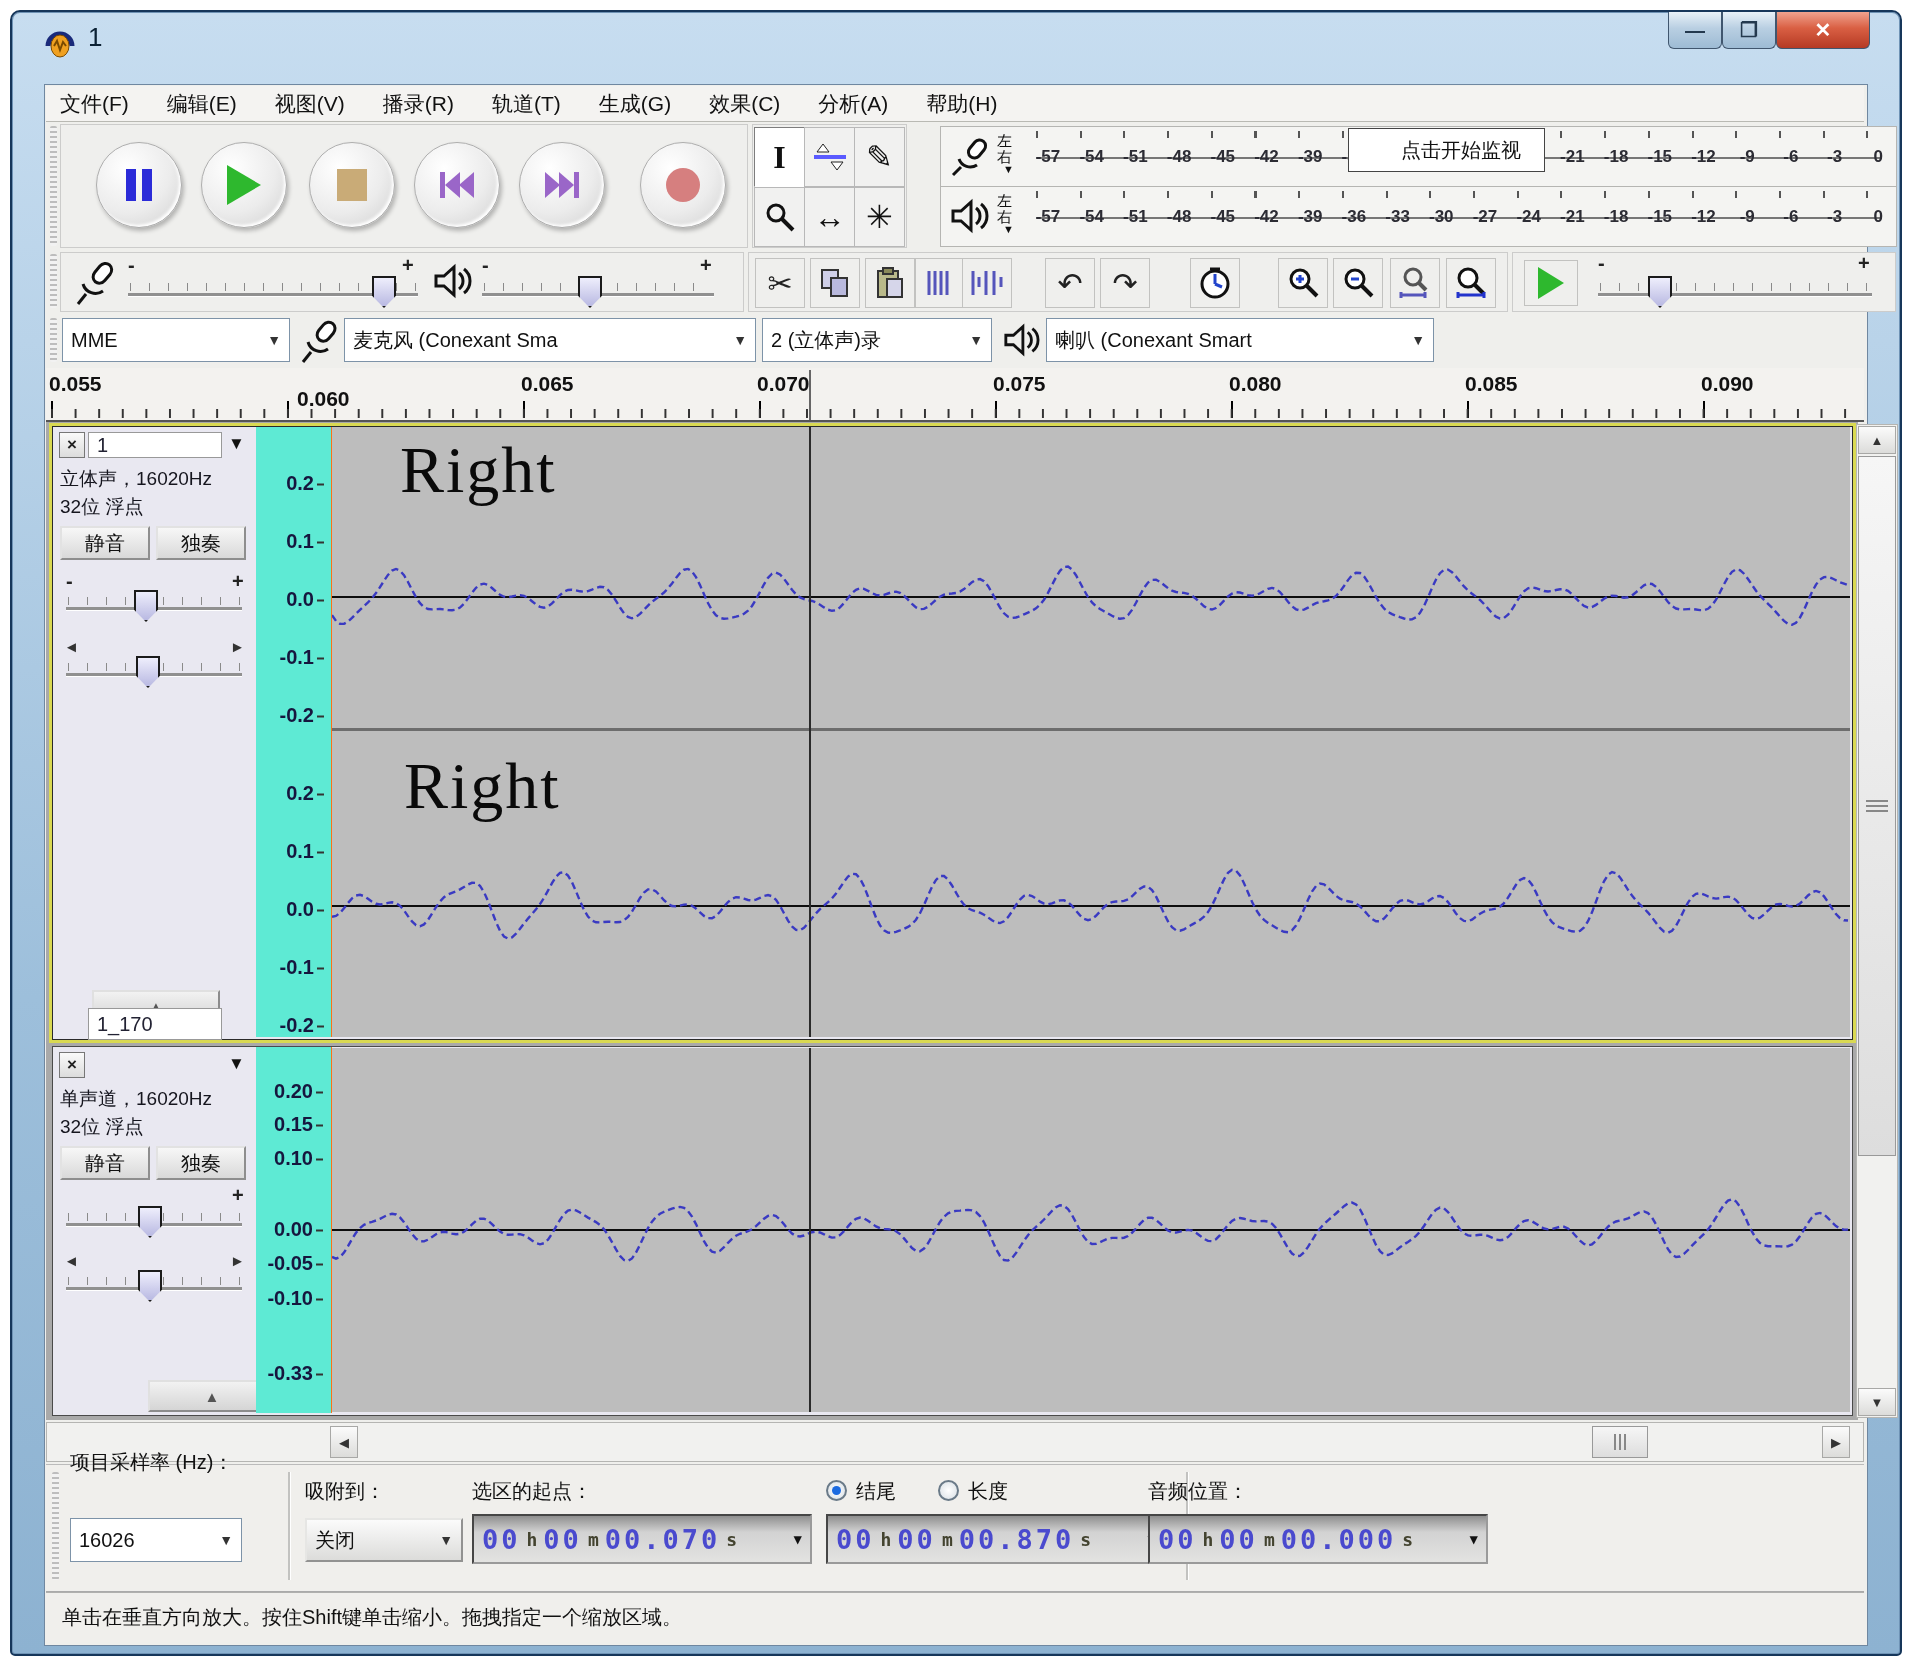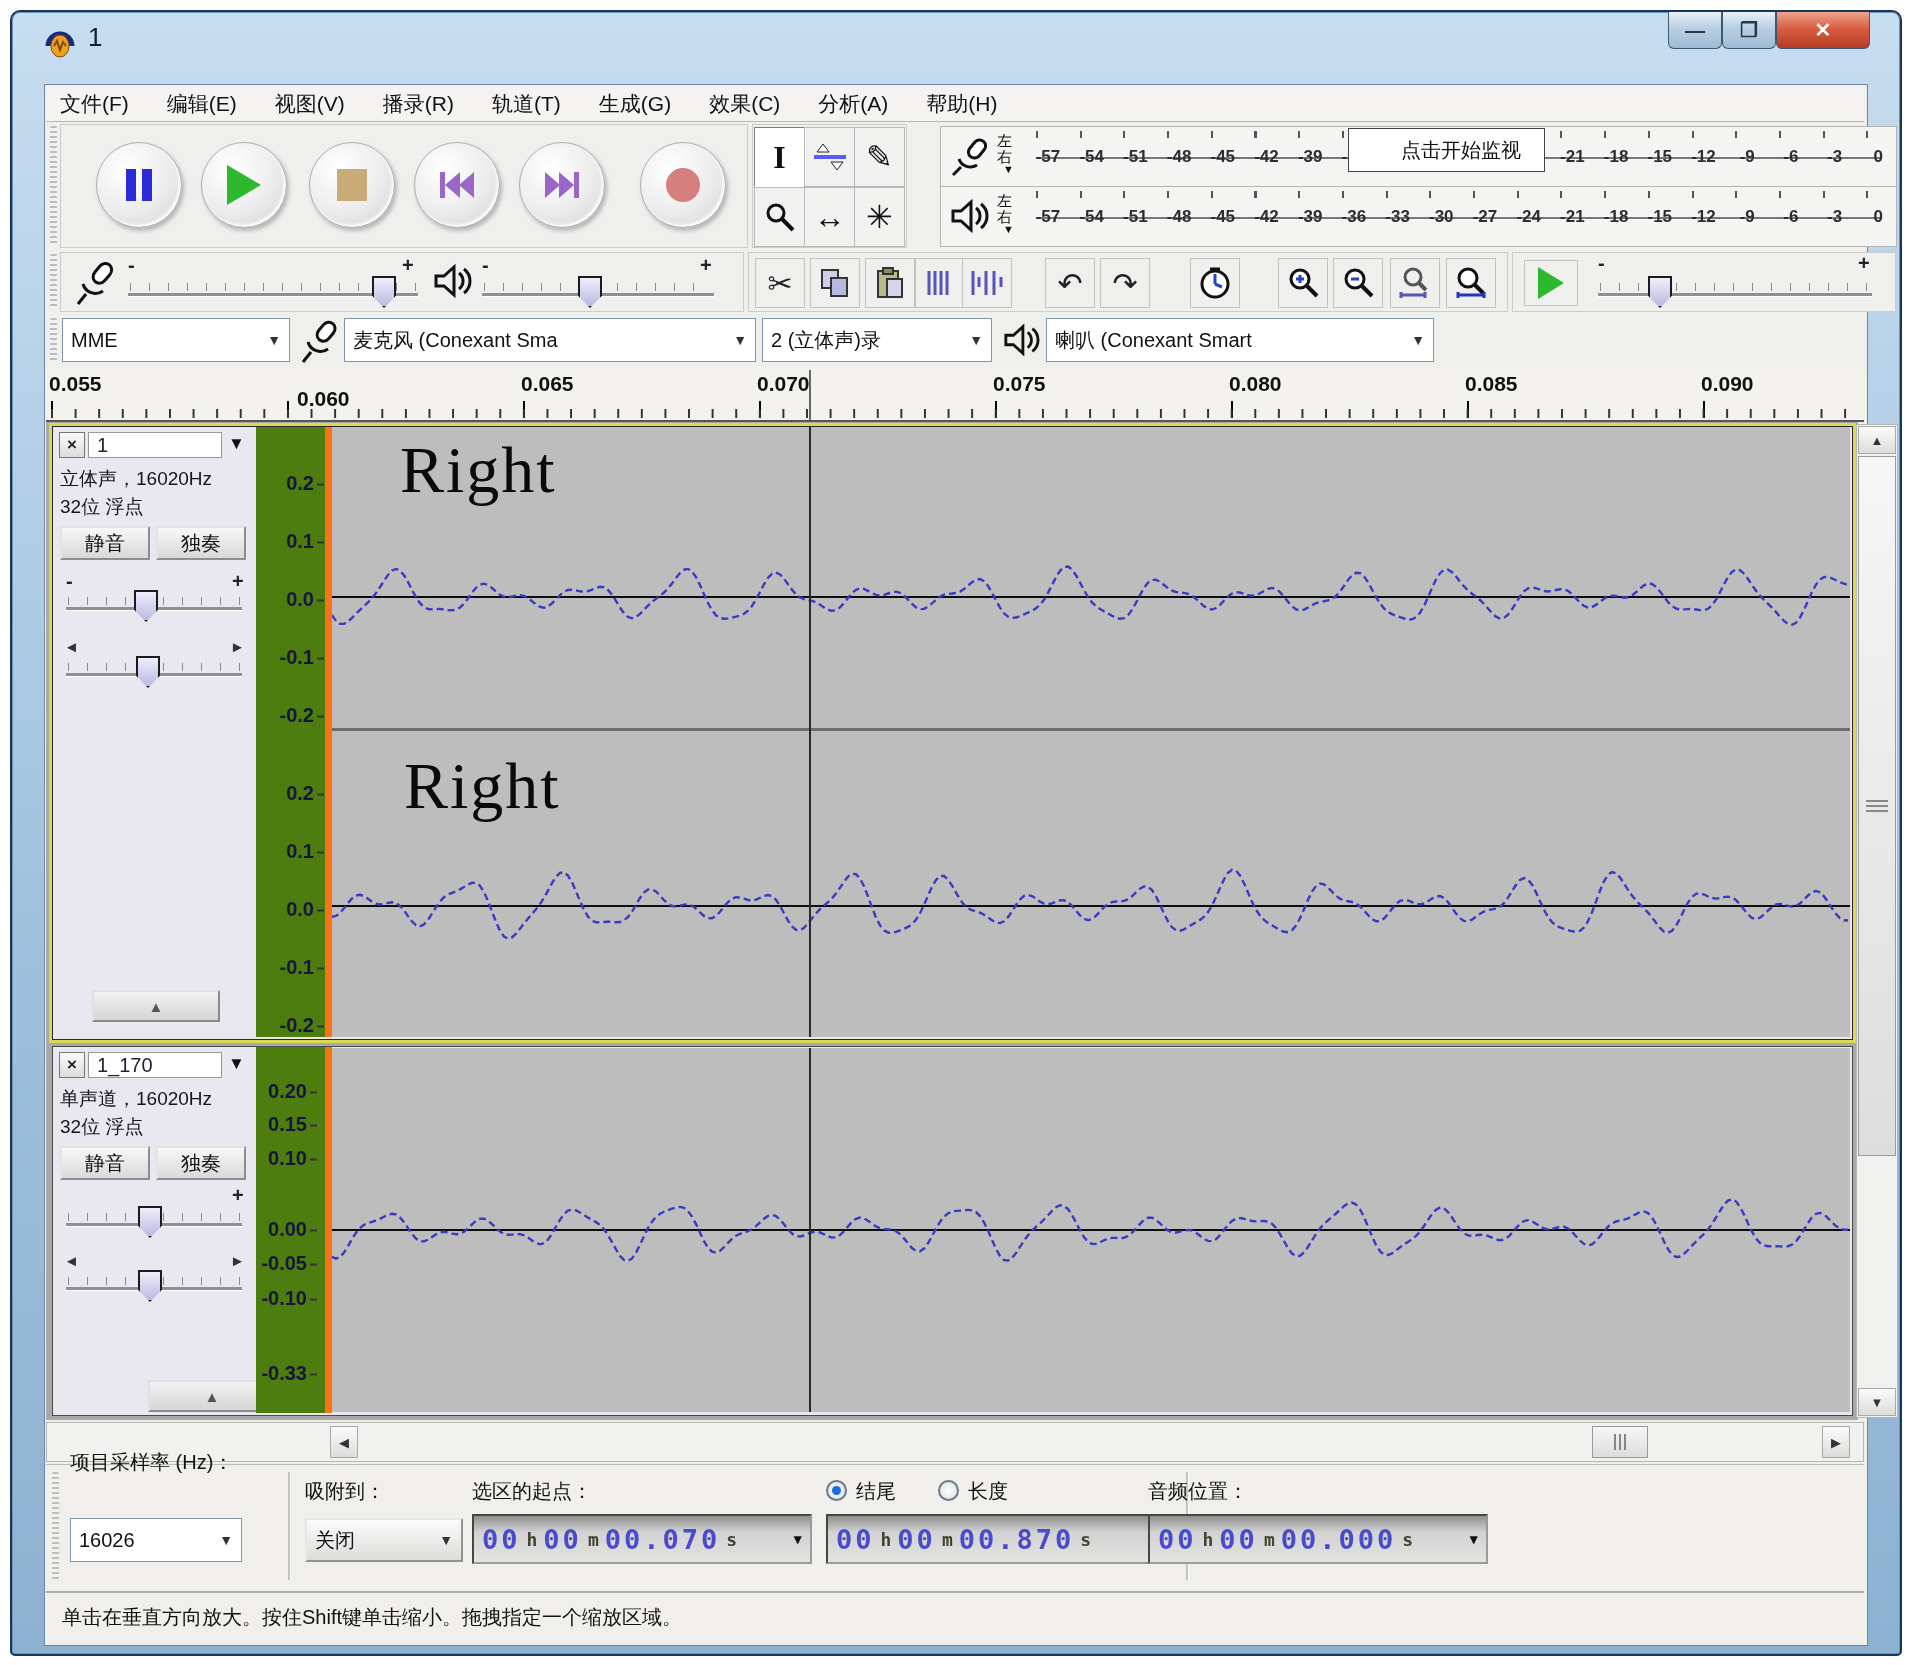--- a/index.html
+++ b/index.html
@@ -487,7 +487,7 @@
 <div class="a tclose" style="left:59px;top:1052px">
   <span>×</span>
 </div>
-<div class="a tname" style="left:88px;top:1052px;width:134px;height:26px">
+<div class="a tname" style="left:88px;top:1008px;width:134px;height:32px">
   <span>1_170</span>
 </div>
 <span class="a" style="left:228px;top:1054px;font-size:17px;color:#111">▼</span>

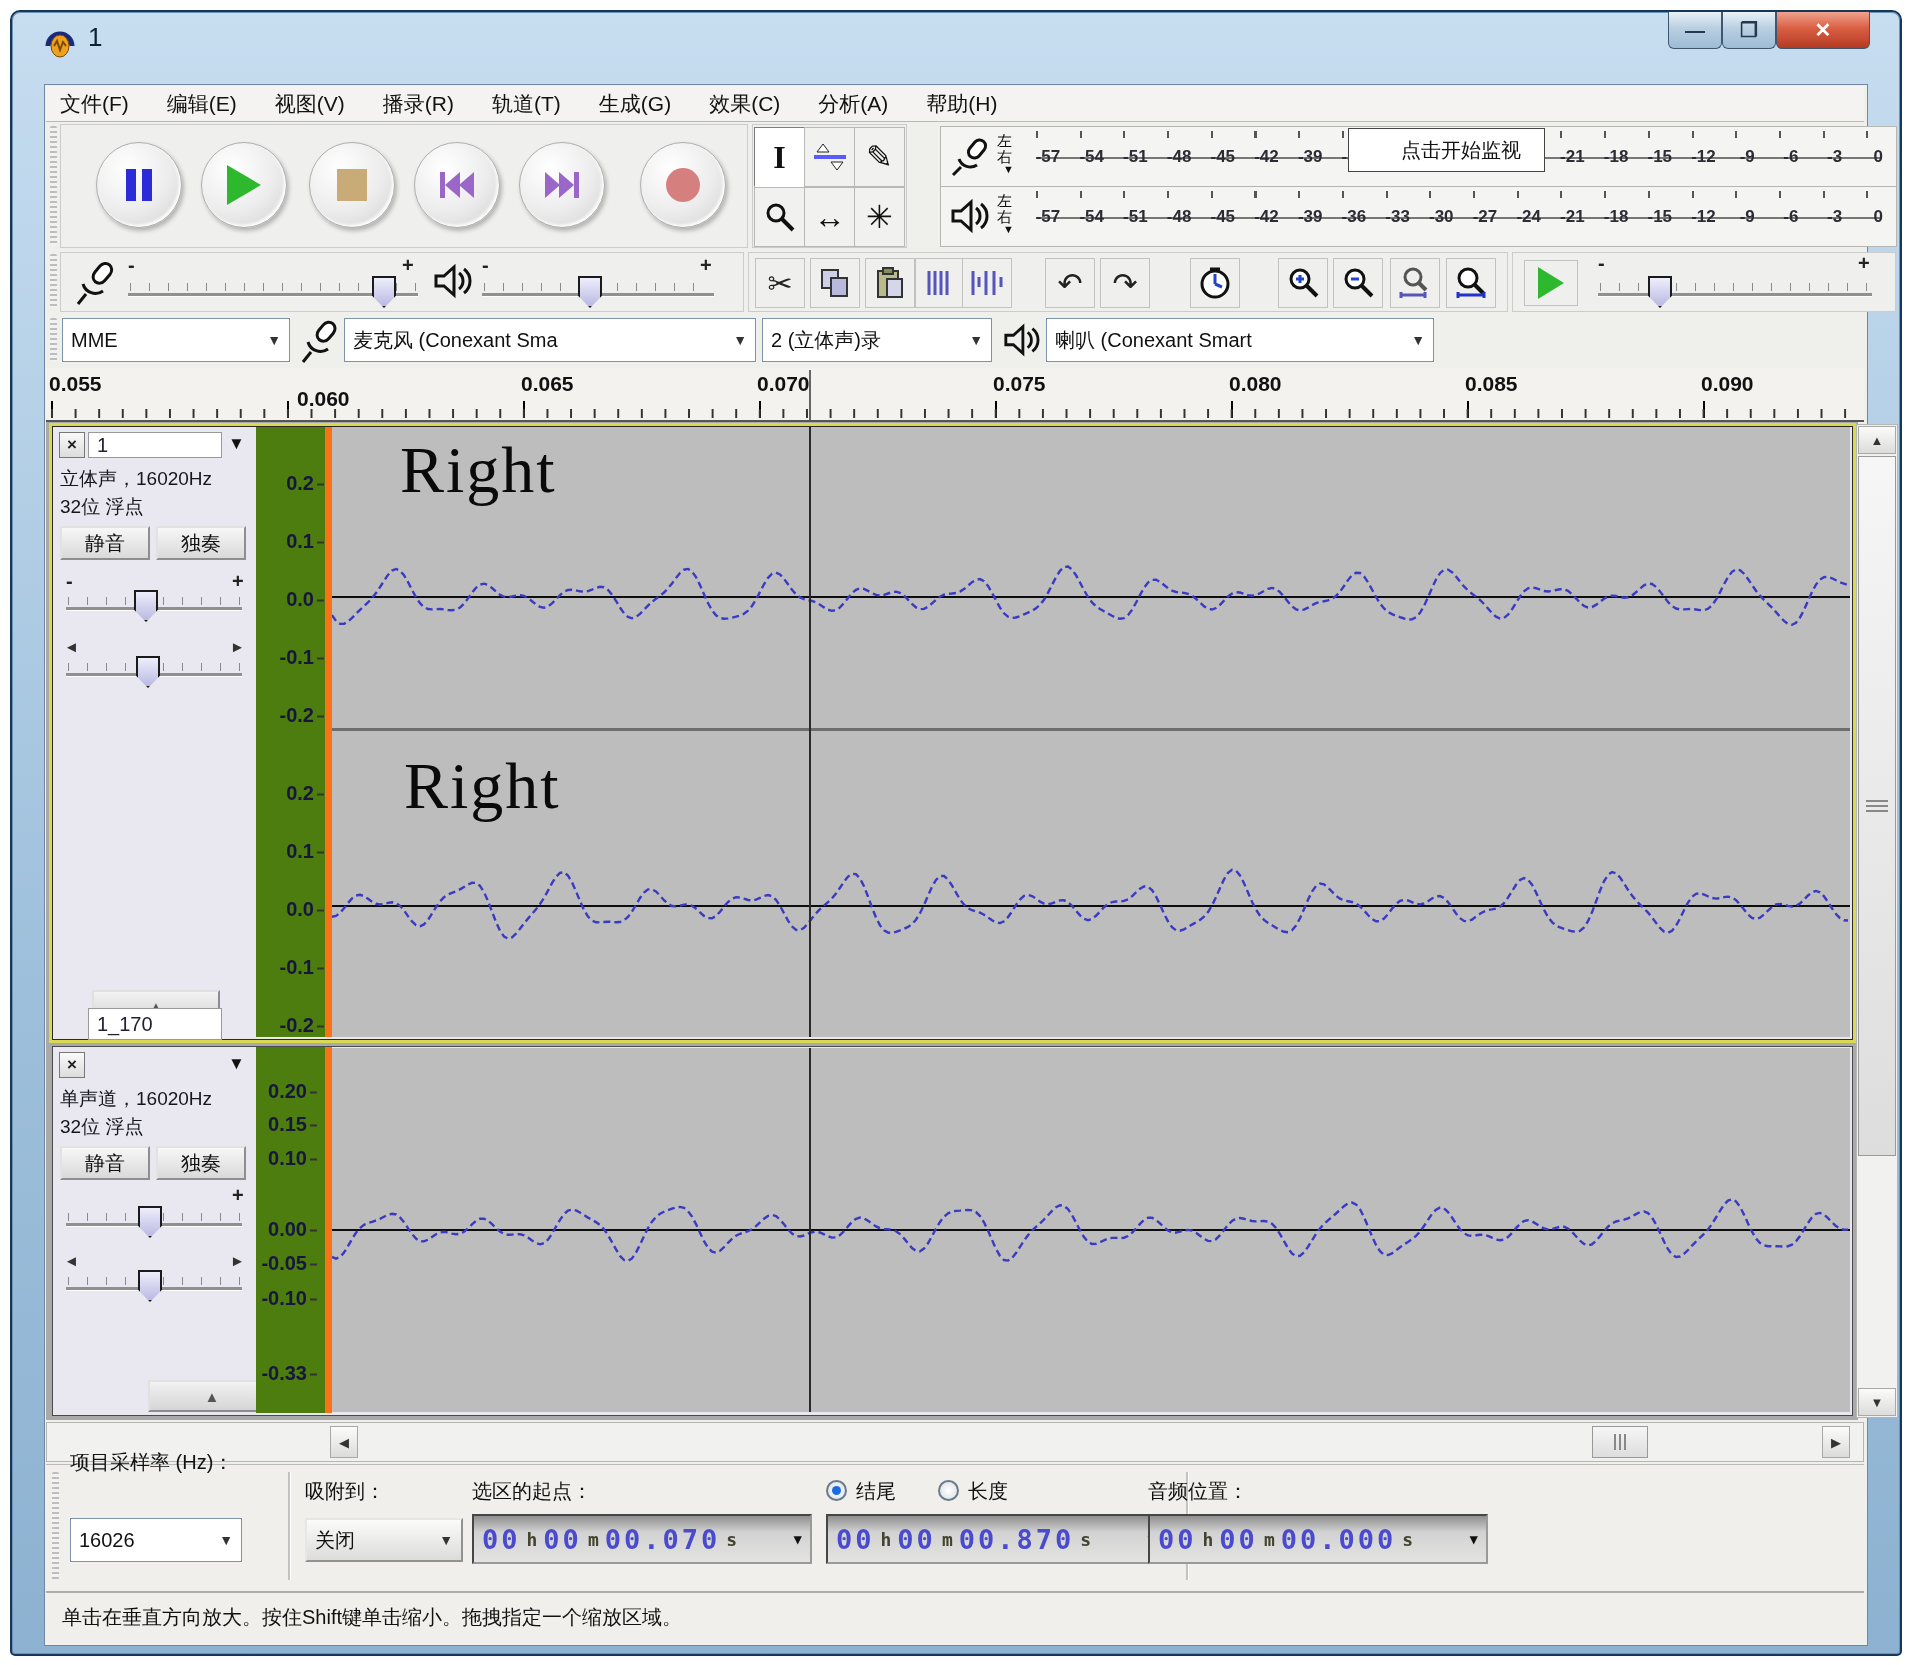--- a/index.html
+++ b/index.html
@@ -79,7 +79,7 @@
     display:flex;align-items:center;justify-content:center;box-sizing:border-box;}
   .collapsebtn{border:2px outset #e0e0e0;background:linear-gradient(#f2f2f2,#d5d5d5);display:flex;align-items:center;justify-content:center;
     color:#555;font-size:15px;}
-  .vruler{background:#4d7c0f;border-right:7px solid #f97316;box-sizing:border-box;}
+  .vruler{background:#5eead4;border-right:1px solid #f97316;box-sizing:border-box;}
   .vruler span{position:absolute;right:8px;transform:translateY(-50%);font-size:20px;font-weight:bold;color:#16163e;white-space:nowrap;}
   .vruler span::after{content:"";display:inline-block;width:7px;height:2px;background:#333;margin-left:3px;vertical-align:middle;}
   .wave{background:#bdbdbd;}

